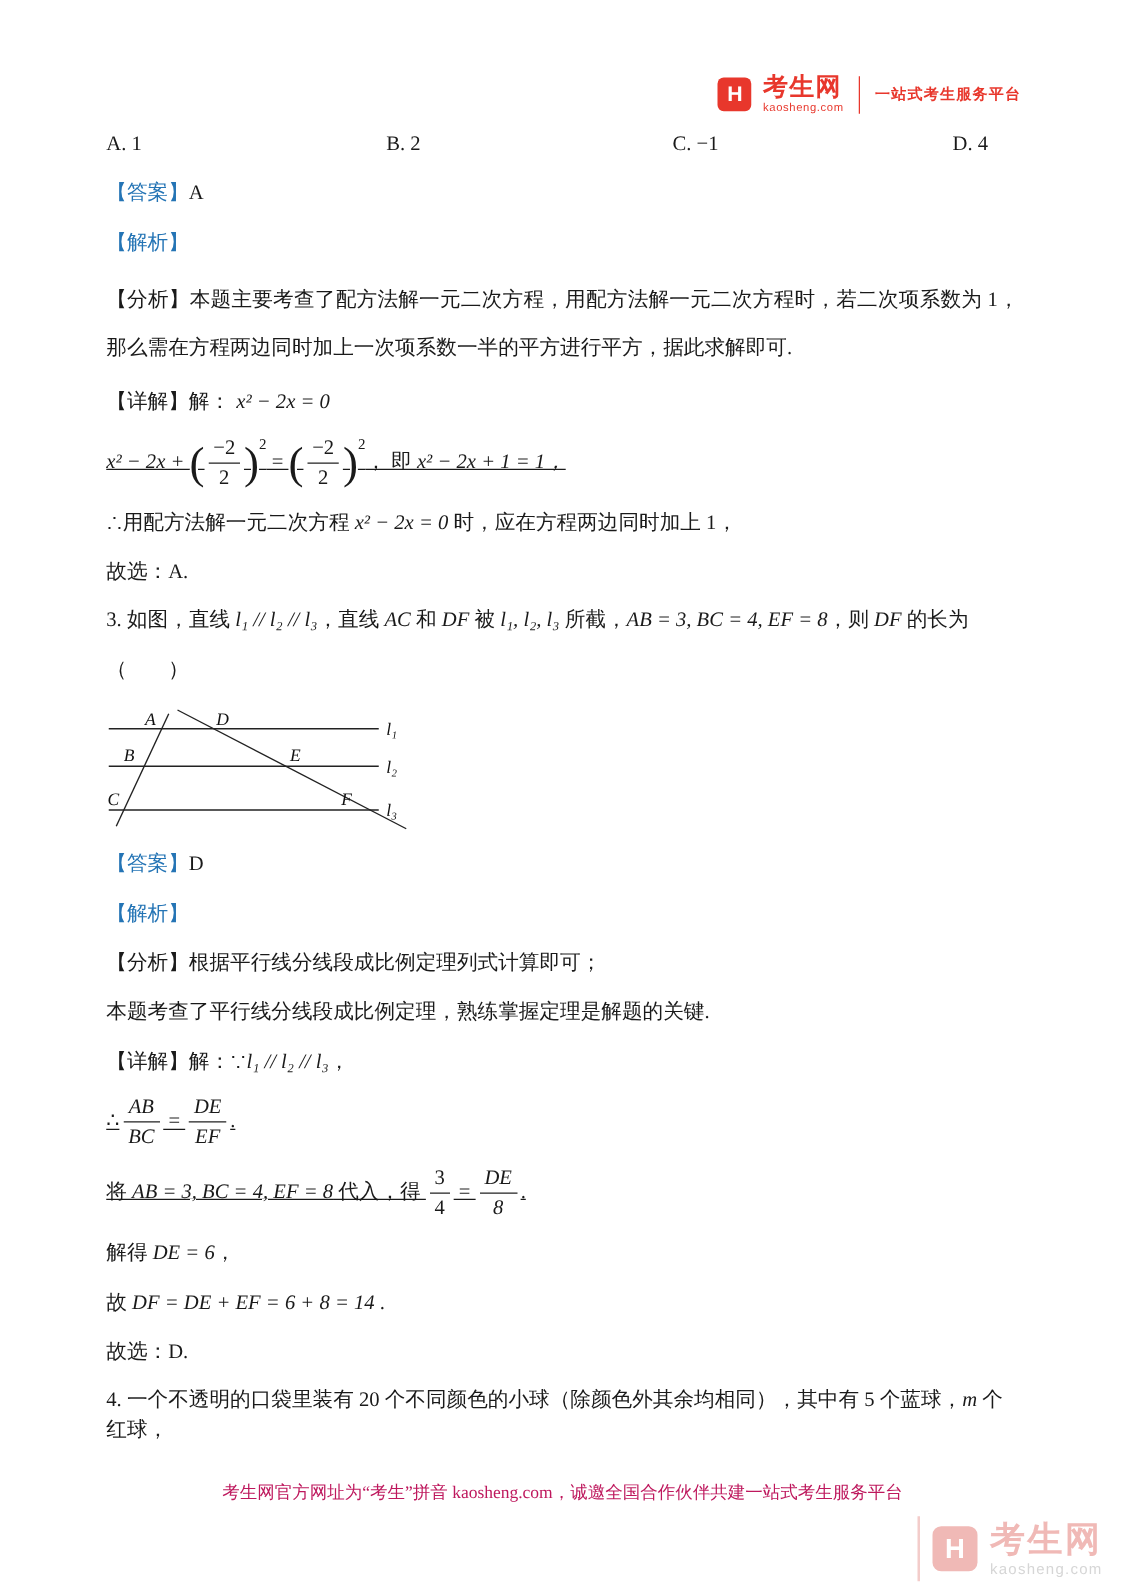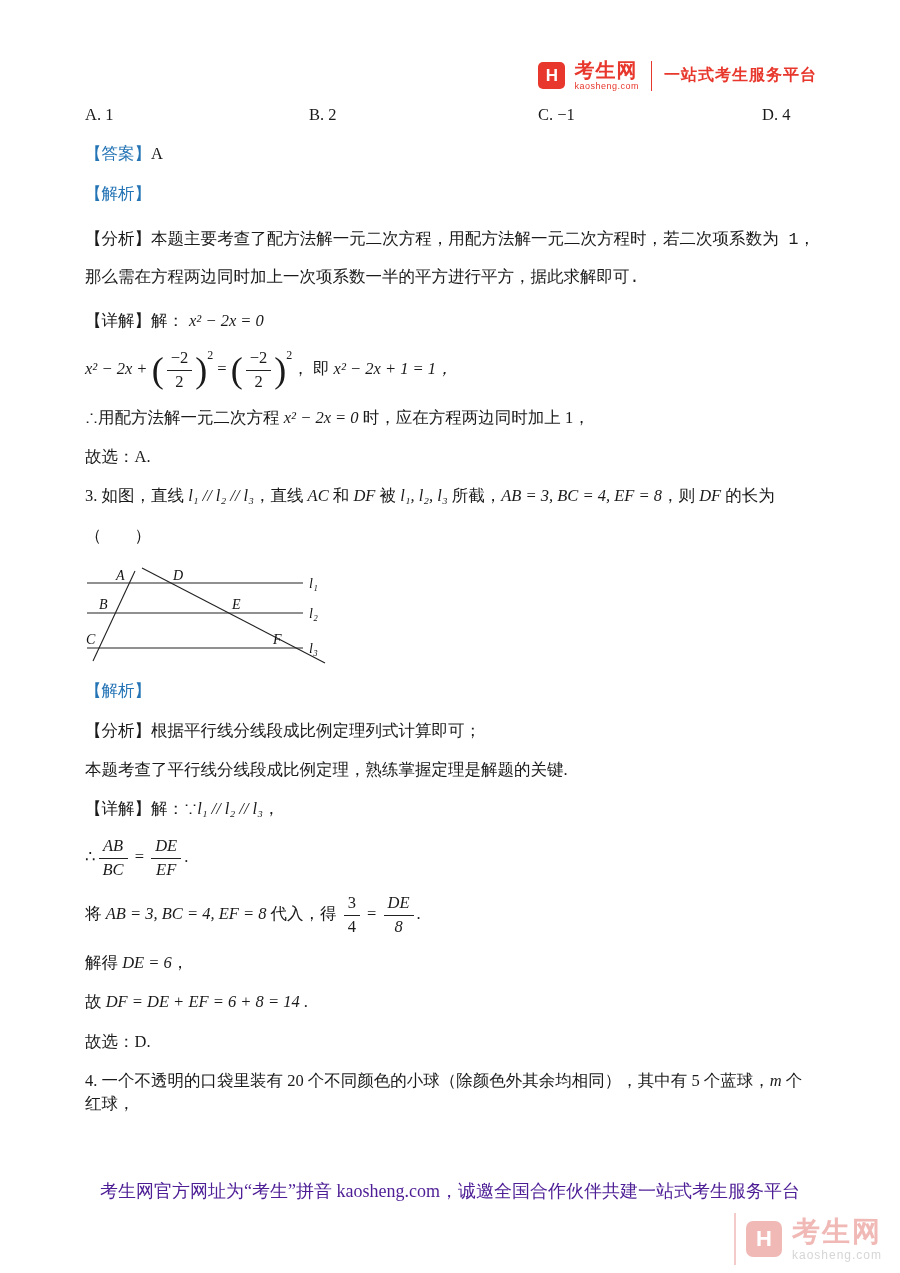--- a/index.html
+++ b/index.html
@@ -25,7 +25,7 @@
   .logo-brand { color: #e8372c; font-family: "Liberation Sans", sans-serif; font-weight: bold; font-size: 20px; letter-spacing: 1px; }
   .logo-domain { color: #e8372c; font-family: "Liberation Sans", sans-serif; font-size: 9px; margin-top: 2px; letter-spacing: .5px; }
   .logo-divider { width: 1px; height: 30px; background: #e8372c; margin: 0 3px; }
-  .logo-tagline { color: #e8372c; font-family: "Liberation Sans", sans-serif; font-size: 16px; font-weight: bold; letter-spacing: 1px; }
+  .logo-tagline { color: #e8372c; font-family: "Liberation Sans", sans-serif; font-size: 12px; font-weight: bold; letter-spacing: 1px; }
 
   
   .content { position: absolute; top: 103px; left: 85px; right: 85px; }

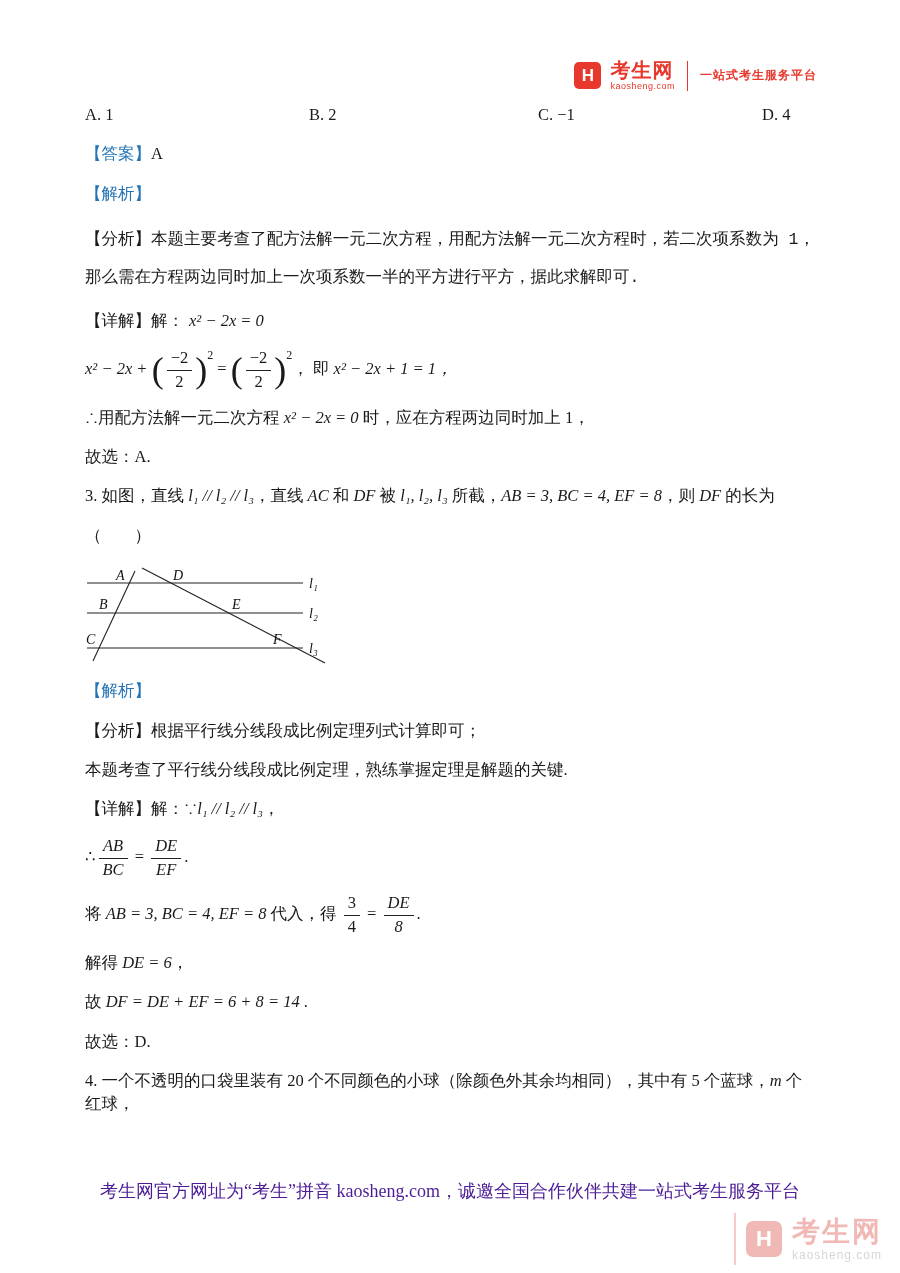--- a/index.html
+++ b/index.html
@@ -30,7 +30,7 @@
   
   .content { position: absolute; top: 103px; left: 85px; right: 85px; }
   .line { margin-bottom: 16px; line-height: 1.42; margin-top: 12px; }
-  .para { text-align: justify; line-height: 2.3; margin-bottom: 8px; font-family: Liberation Mono, monospace; }
+  .para { text-align: justify; line-height: 2.3; margin-bottom: 8px; }
   .options { display: grid; grid-template-columns: 180px 185px 180px 1fr; margin-bottom: 16px; line-height: 1.42; gap: 44px; }
   .tag-blue { color: #2474b5; }
   .m { font-style: italic; }

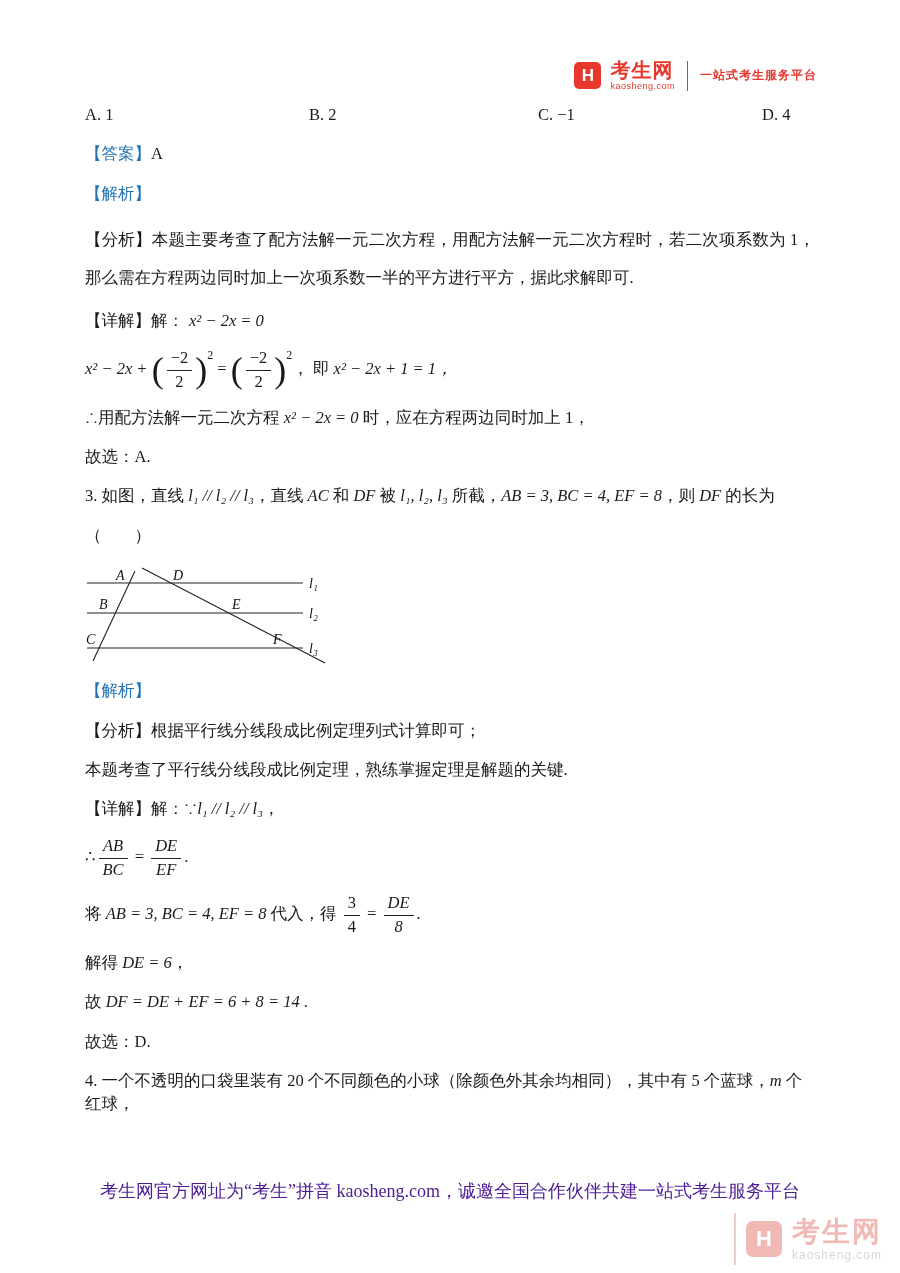--- a/index.html
+++ b/index.html
@@ -35,7 +35,7 @@
   .tag-blue { color: #2474b5; }
   .m { font-style: italic; }
   .eq1 { margin-left: 5px; }
-  .tall { margin: 12px 0 14px; }
+  .tall { margin: 12px 0 14px; text-decoration: underline; }
 
   
   .frac { display: inline-block; text-align: center; vertical-align: middle; line-height: 1.15; margin: 0 3px; }

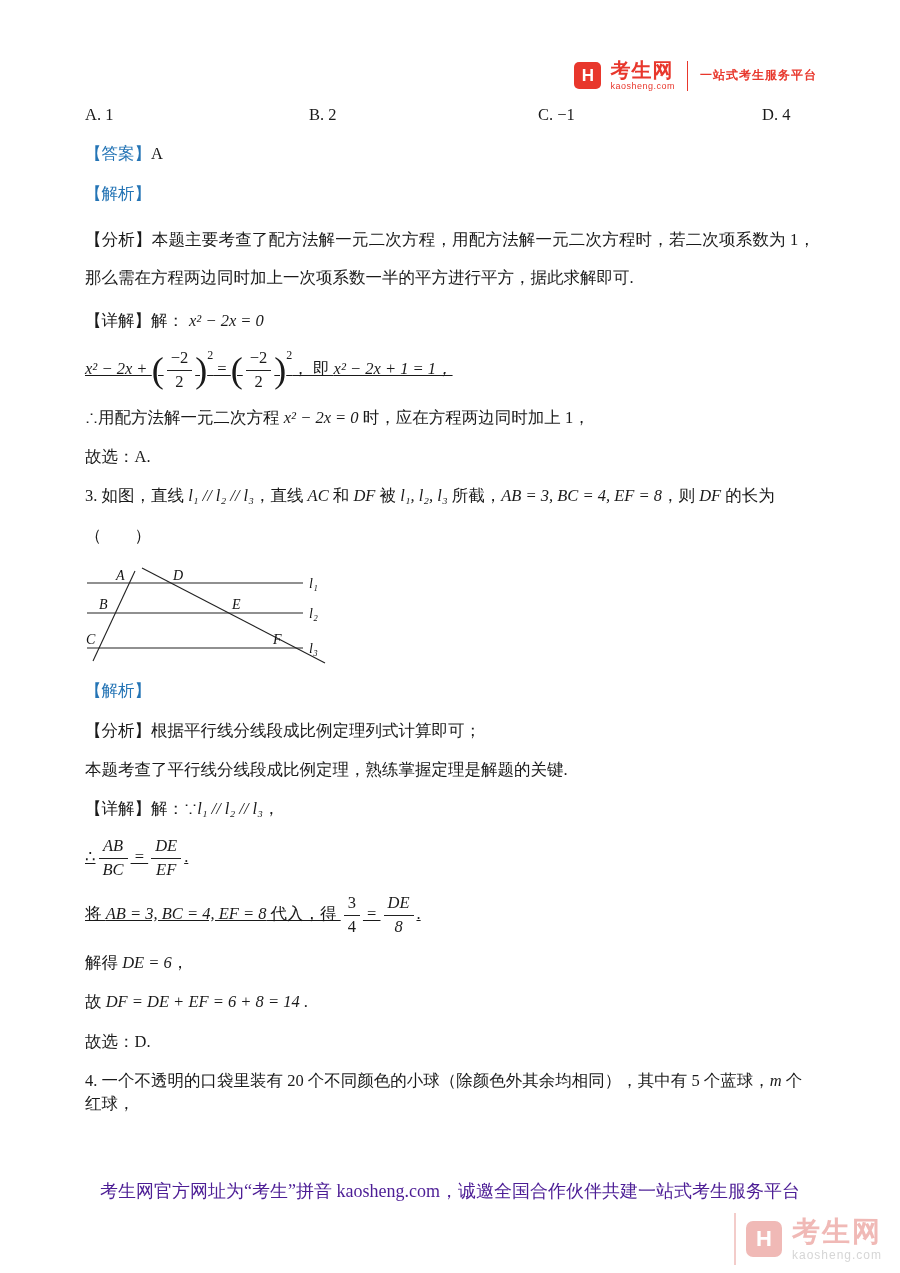--- a/index.html
+++ b/index.html
@@ -133,6 +133,9 @@
     </svg>
 
 
+    <div class="line">
+      <span class="tag-blue">【答案】</span><span>D</span>
+    </div>
 
     <div class="line">
       <span class="tag-blue">【解析】</span>

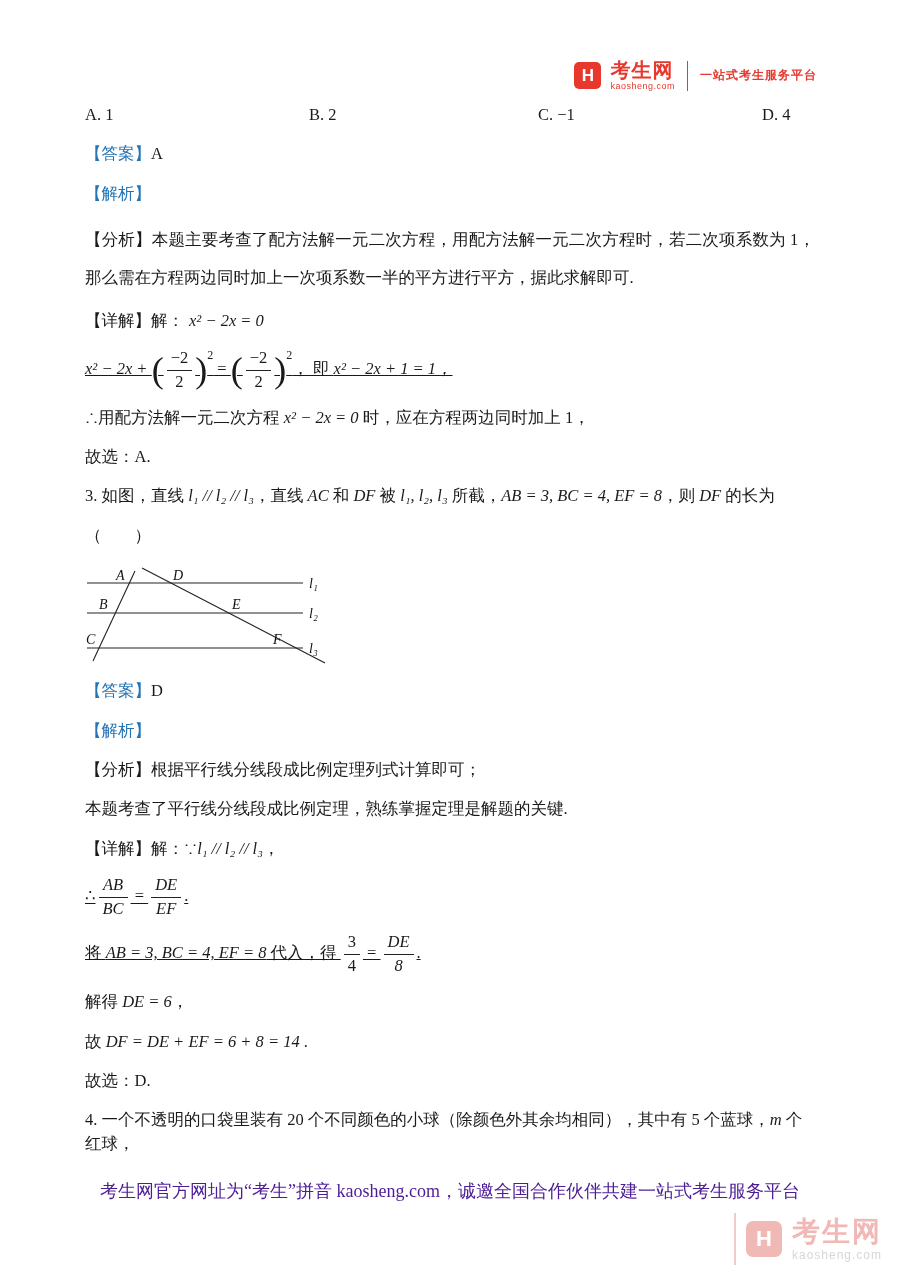--- a/index.html
+++ b/index.html
@@ -50,7 +50,7 @@
   .dlabel { font-style: italic; font-size: 14px; fill: #111; font-family: "Liberation Serif", serif; }
 
   
-  .footer { position: absolute; left: 0; right: 0; bottom: 70px; text-align: center; font-size: 18px; color: #4c1d95; }
+  .footer { position: absolute; left: 0; right: 0; bottom: 70px; text-align: center; font-size: 14px; color: #be185d; }
 
   
   .watermark { position: absolute; right: 18px; bottom: 8px; display: flex; align-items: center; gap: 10px; }

